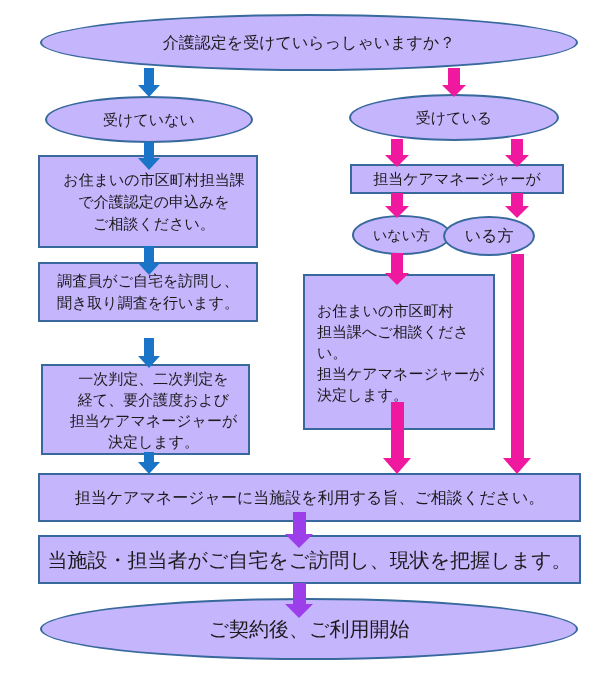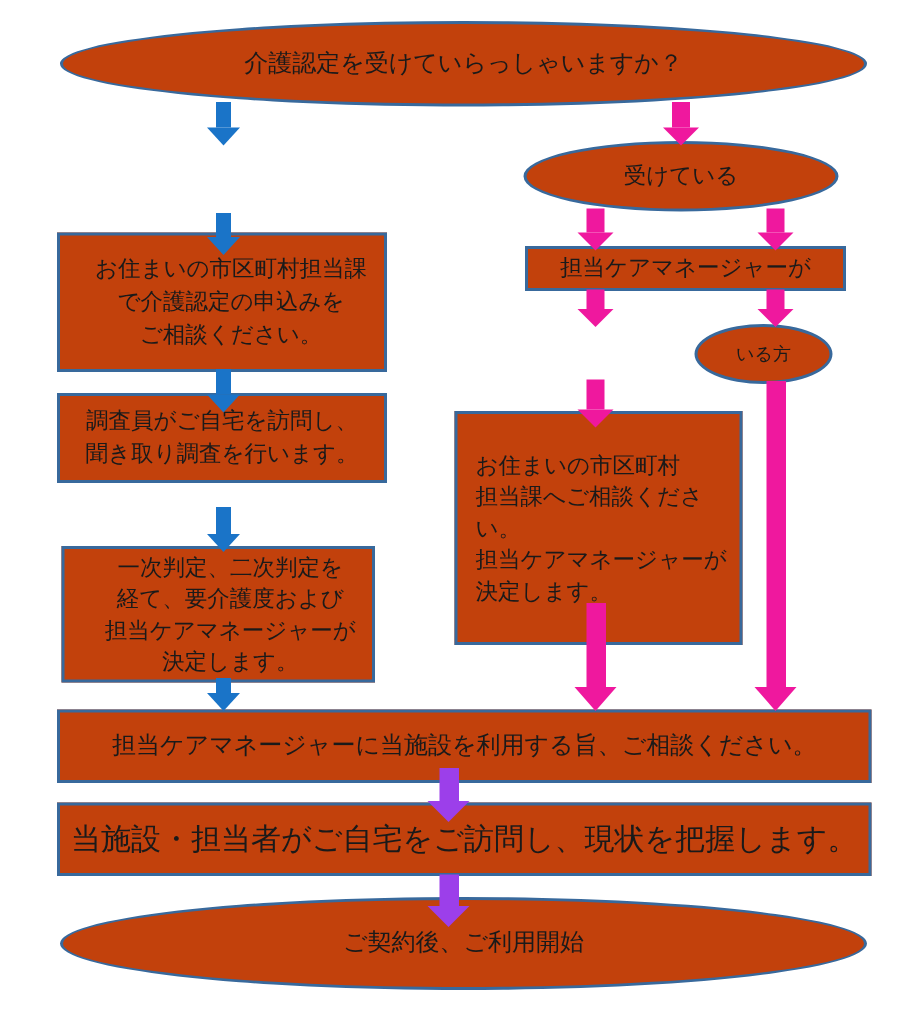--- a/index.html
+++ b/index.html
@@ -19,7 +19,7 @@
   .node{
     position:absolute;box-sizing:border-box;
     display:flex;align-items:center;justify-content:center;
-    text-align:center;border:2px solid var(--border-c);background:#c2410c;
+    text-align:center;border:2px solid var(--border-c);background:#c4b5fd;
     white-space:pre-line;z-index:1;line-height:22px;font-size:15px;
   }
   .ellipse{border-radius:50%;}

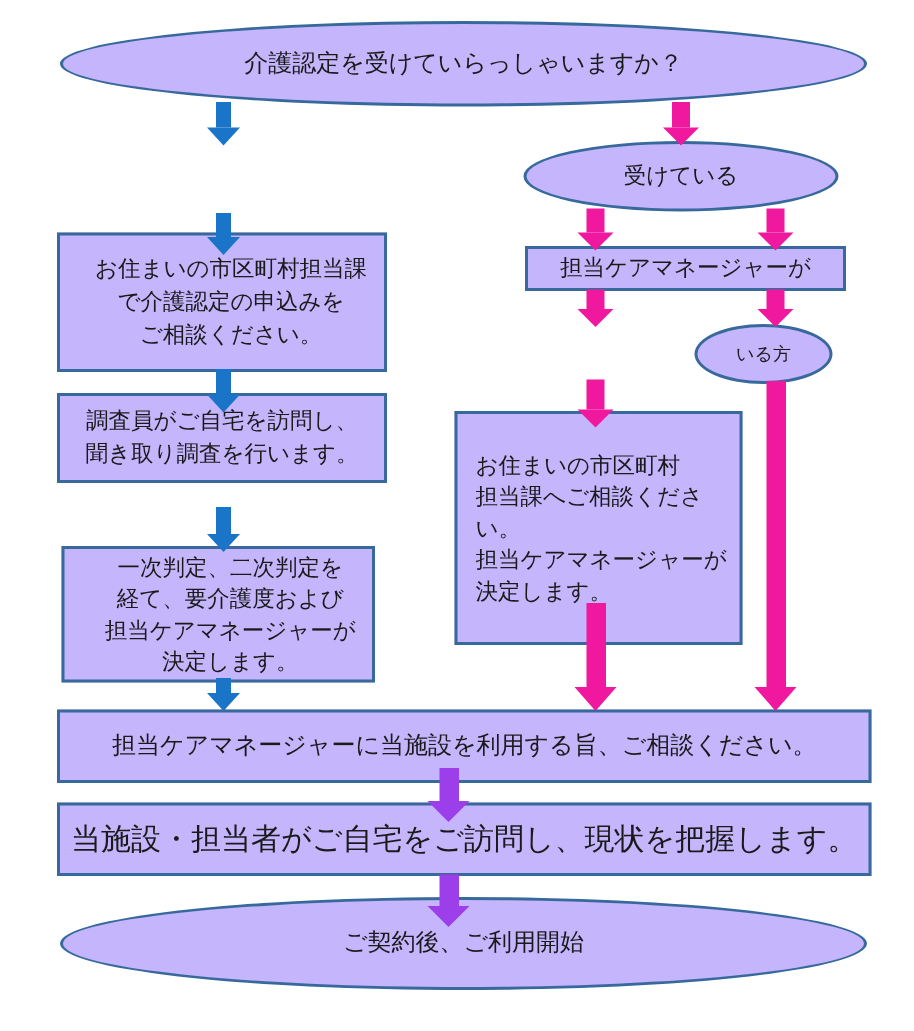--- a/index.html
+++ b/index.html
@@ -49,6 +49,7 @@
   <div class="arrow blue" style="left:138px;top:68px;height:29px;"></div>
   <div class="arrow mag" style="left:442px;top:68px;height:29px;"></div>
 
+  <div class="node ellipse" style="left:45px;top:96px;width:208px;height:47px;">受けていない</div>
   <div class="node ellipse" style="left:349px;top:94px;width:210px;height:47px;">受けている</div>
 
   <div class="arrow blue" style="left:138px;top:142px;height:28px;"></div>

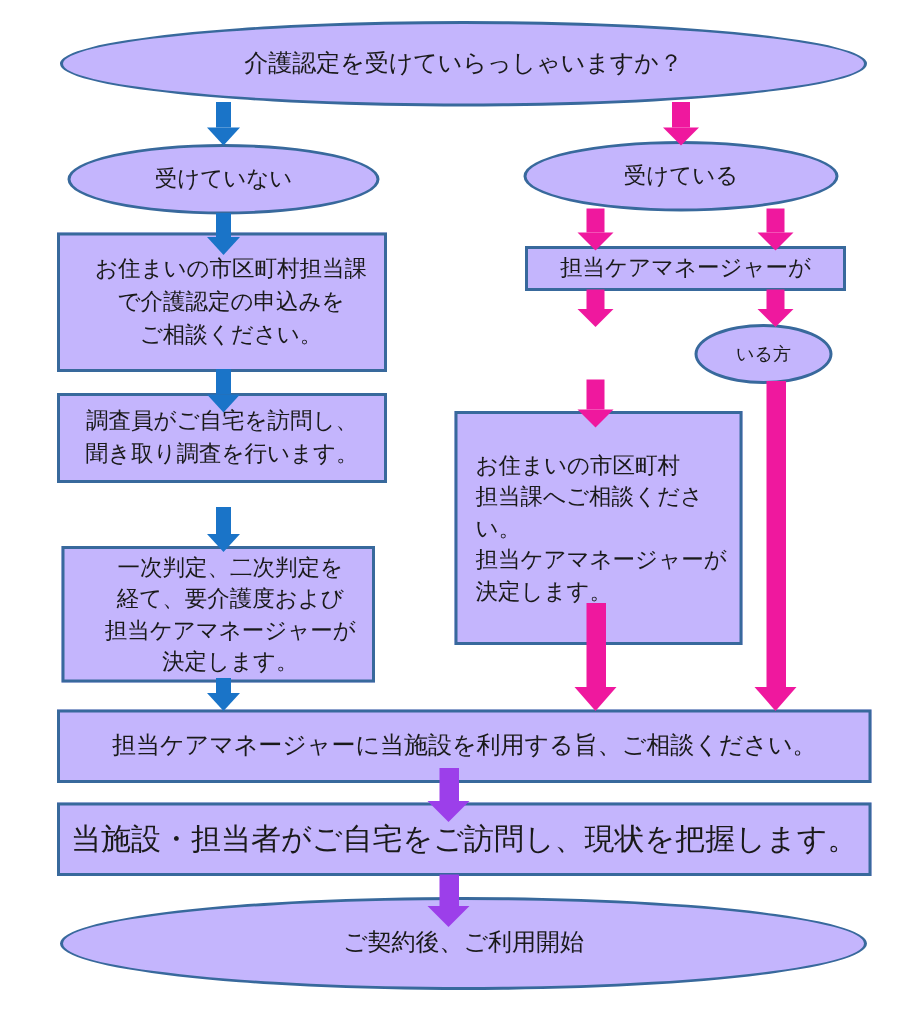--- a/index.html
+++ b/index.html
@@ -77,6 +77,7 @@
   <div class="arrow mag" style="left:385px;top:193px;height:25px;"></div>
   <div class="arrow mag" style="left:505px;top:193px;height:25px;"></div>
 
+  <div class="node ellipse" style="left:352px;top:215px;width:99px;height:40px;font-size:14px;">いない方</div>
   <div class="node ellipse" style="left:463px;top:216px;width:92px;height:40px;font-size:12px;">いる方</div>
 
   <div class="arrow mag" style="left:385px;top:253px;height:32px;"></div>

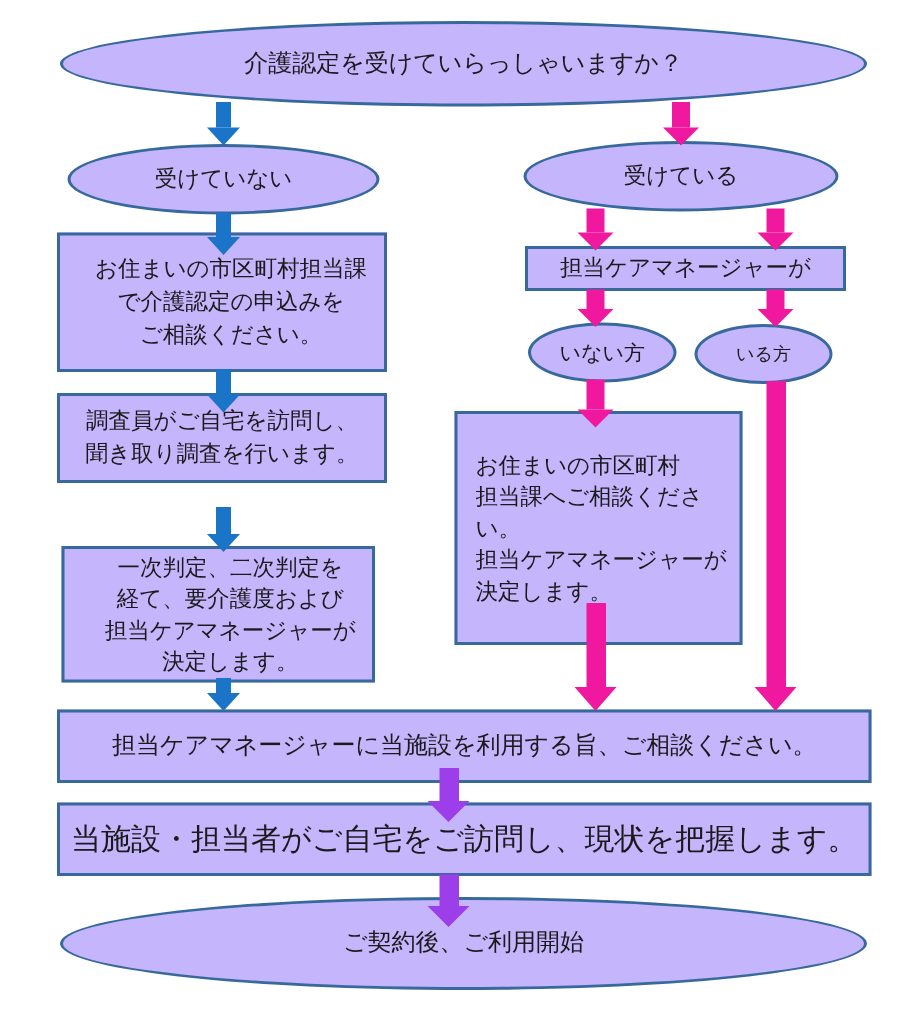--- a/index.html
+++ b/index.html
@@ -78,7 +78,7 @@
   <div class="arrow mag" style="left:505px;top:193px;height:25px;"></div>
 
   <div class="node ellipse" style="left:352px;top:215px;width:99px;height:40px;font-size:14px;">いない方</div>
-  <div class="node ellipse" style="left:463px;top:216px;width:92px;height:40px;font-size:12px;">いる方</div>
+  <div class="node ellipse" style="left:443px;top:216px;width:92px;height:40px;font-size:16px;">いる方</div>
 
   <div class="arrow mag" style="left:385px;top:253px;height:32px;"></div>
 

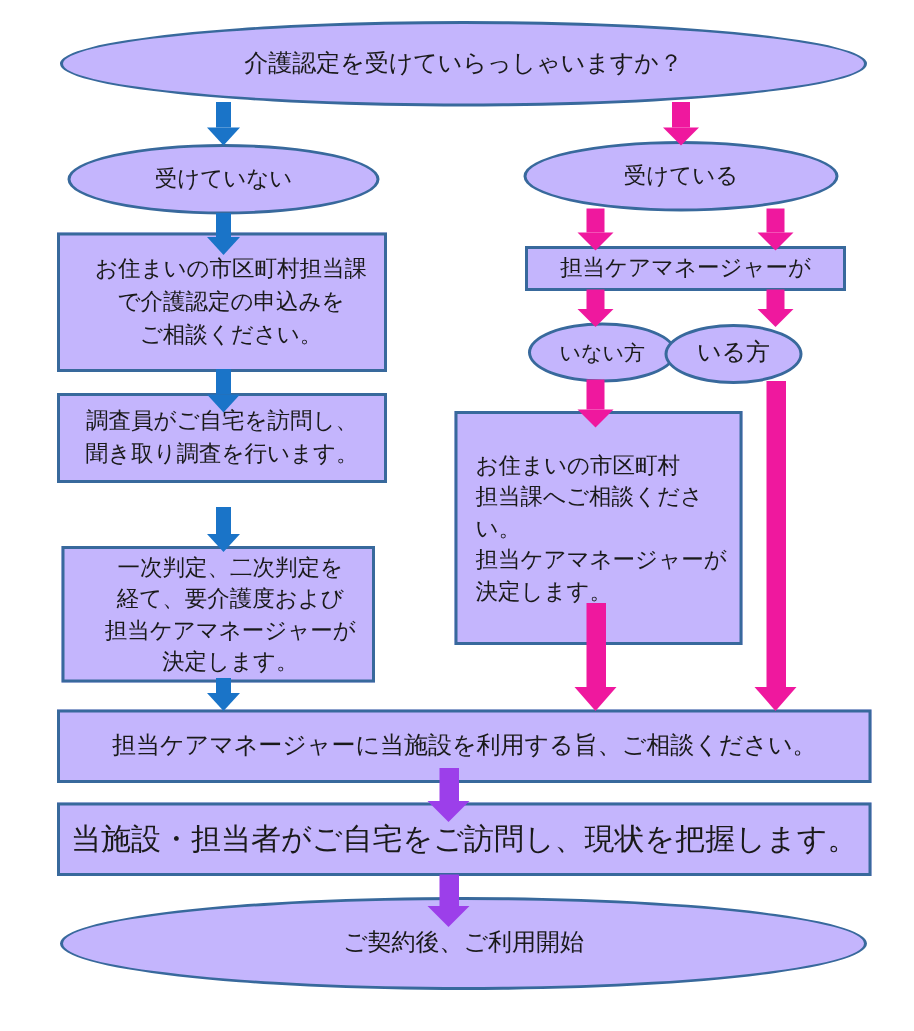--- a/index.html
+++ b/index.html
@@ -98,7 +98,7 @@
 
   <div class="arrow purple" style="left:285px;top:583px;height:35px;"></div>
 
-  <div class="node ellipse" style="left:40px;top:598px;width:538px;height:62px;font-size:16px;">ご契約後、ご利用開始</div>
+  <div class="node ellipse" style="left:40px;top:598px;width:538px;height:62px;font-size:20px;">ご契約後、ご利用開始</div>
 
 </div>
 

